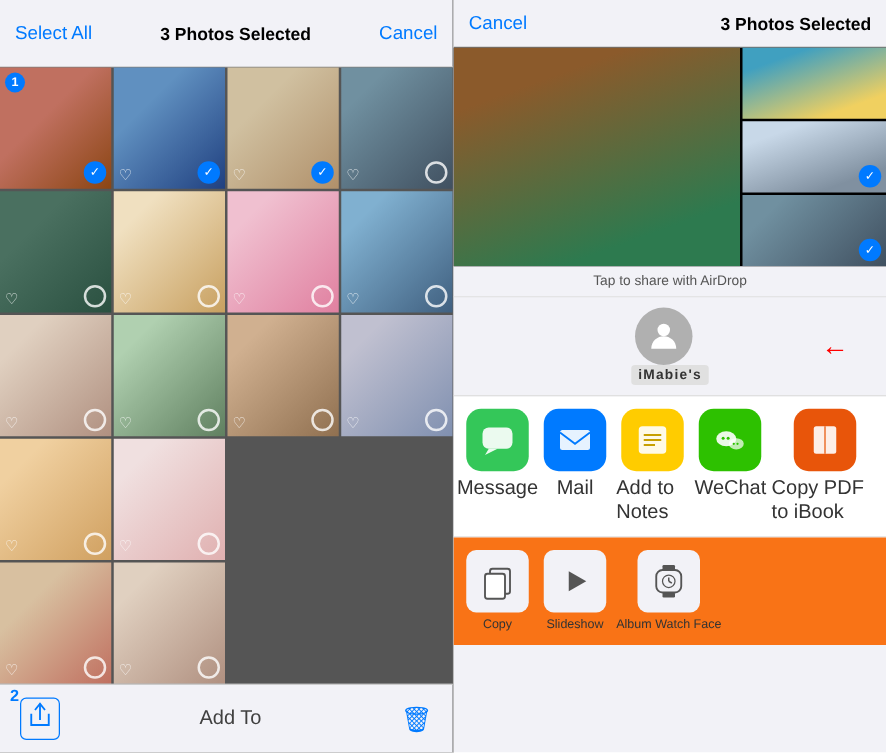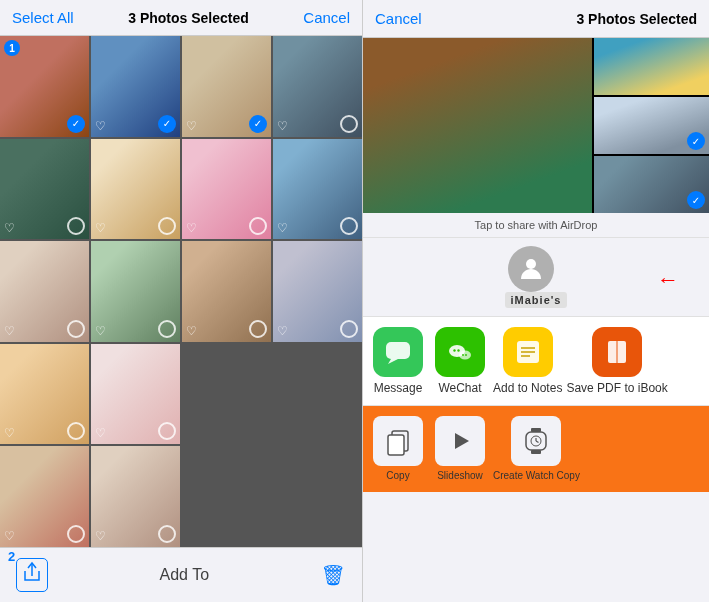--- a/index.html
+++ b/index.html
@@ -27,7 +27,7 @@
       align-items: center;
       justify-content: space-between;
       background: #f2f2f7;
-      height: 36px;
+      height: 54px;
       padding: 0 12px;
       border-bottom: 1px solid #ccc;
     }

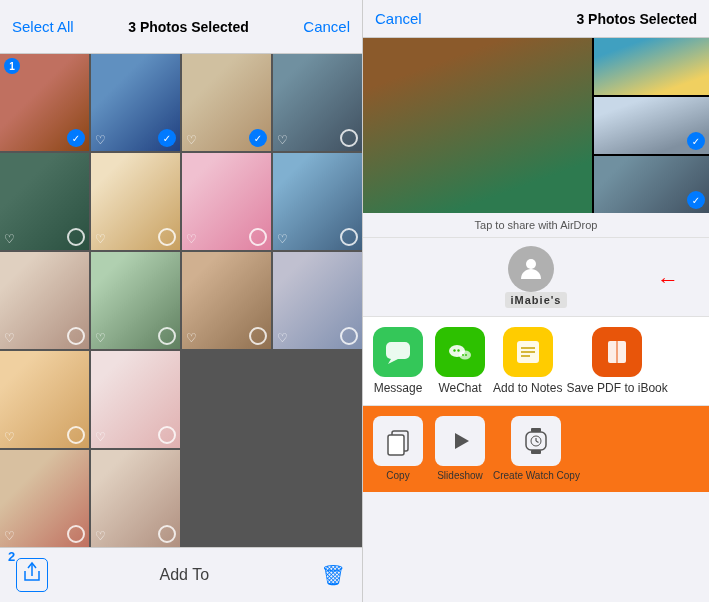--- a/index.html
+++ b/index.html
@@ -307,9 +307,9 @@
     }
 
     .share-action-label {
-      font-size: 12px;
+      font-size: 16px;
       color: #333;
-      text-align: right;
+      text-align: left;
       line-height: 1.2;
     }
 

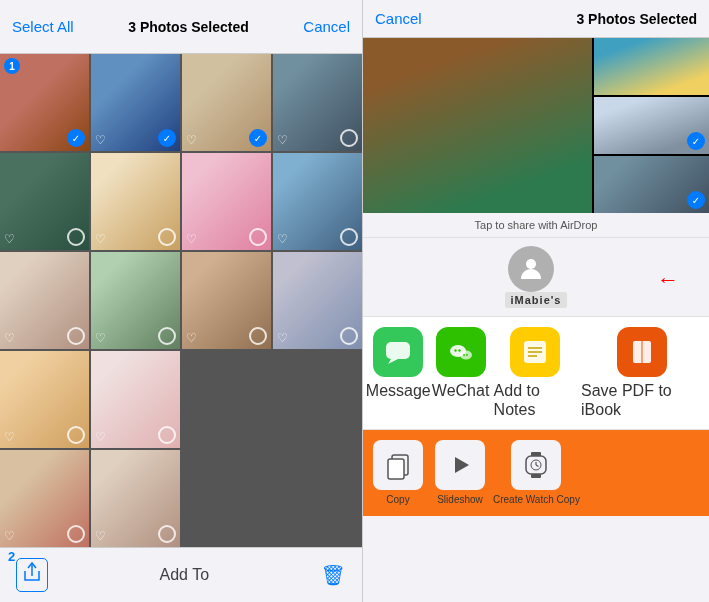--- a/index.html
+++ b/index.html
@@ -536,6 +536,15 @@
       <span class="share-action-label">Message</span>
     </div>
     <div class="share-action-item">
+      <div class="share-action-icon icon-mail">
+        <svg width="28" height="28" viewBox="0 0 28 28">
+            <rect x="2" y="6" width="24" height="16" rx="2" fill="white" opacity="0.9"></rect>
+            <polyline points="2,8 14,17 26,8" stroke="#007aff" stroke-width="1.5" fill="none"></polyline>
+          </svg>
+      </div>
+      <span class="share-action-label">Mail</span>
+    </div>
+    <div class="share-action-item">
       <div class="share-action-icon icon-wechat">
         <svg width="28" height="28" viewBox="0 0 28 28">
           <ellipse cx="11" cy="13" rx="8" ry="6" fill="white" opacity="0.9"></ellipse>

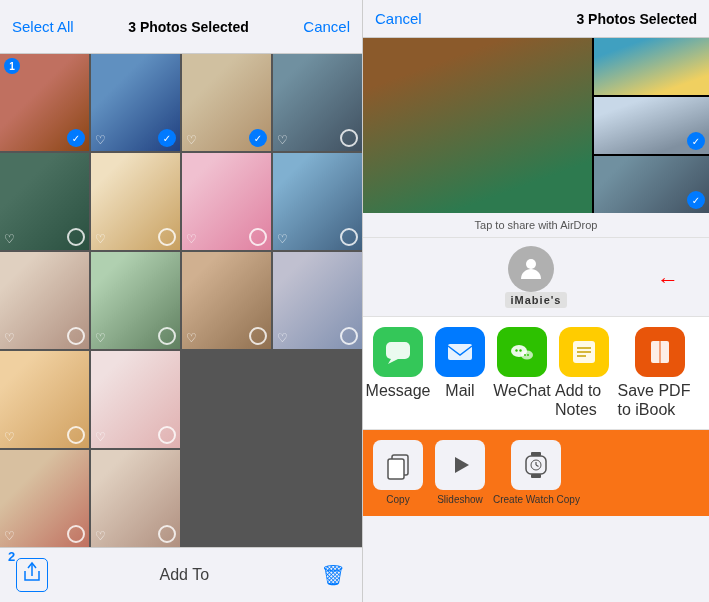--- a/index.html
+++ b/index.html
@@ -545,6 +545,17 @@
       <span class="share-action-label">Mail</span>
     </div>
     <div class="share-action-item">
+      <div class="share-action-icon icon-notes">
+        <svg width="28" height="28" viewBox="0 0 28 28">
+            <rect x="3" y="3" width="22" height="22" rx="3" fill="white" opacity="0.9"></rect>
+            <line x1="7" y1="10" x2="21" y2="10" stroke="#c8a000" stroke-width="1.5"></line>
+            <line x1="7" y1="14" x2="21" y2="14" stroke="#c8a000" stroke-width="1.5"></line>
+            <line x1="7" y1="18" x2="16" y2="18" stroke="#c8a000" stroke-width="1.5"></line>
+          </svg>
+      </div>
+      <span class="share-action-label">Add to Notes</span>
+    </div>
+    <div class="share-action-item">
       <div class="share-action-icon icon-wechat">
         <svg width="28" height="28" viewBox="0 0 28 28">
           <ellipse cx="11" cy="13" rx="8" ry="6" fill="white" opacity="0.9"></ellipse>
@@ -556,17 +567,6 @@
         </svg>
       </div>
       <span class="share-action-label">WeChat</span>
-    </div>
-    <div class="share-action-item">
-      <div class="share-action-icon icon-notes">
-        <svg width="28" height="28" viewBox="0 0 28 28">
-            <rect x="3" y="3" width="22" height="22" rx="3" fill="white" opacity="0.9"></rect>
-            <line x1="7" y1="10" x2="21" y2="10" stroke="#c8a000" stroke-width="1.5"></line>
-            <line x1="7" y1="14" x2="21" y2="14" stroke="#c8a000" stroke-width="1.5"></line>
-            <line x1="7" y1="18" x2="16" y2="18" stroke="#c8a000" stroke-width="1.5"></line>
-          </svg>
-      </div>
-      <span class="share-action-label">Add to Notes</span>
     </div>
     <div class="share-action-item">
       <div class="share-action-icon icon-ibook">

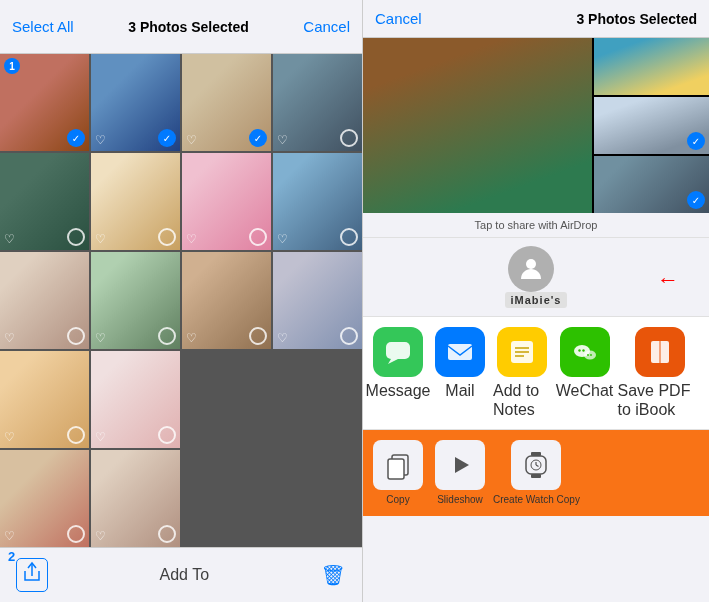--- a/index.html
+++ b/index.html
@@ -575,7 +575,7 @@
             <line x1="14" y1="3" x2="14" y2="25" stroke="#e8550a" stroke-width="1"></line>
           </svg>
       </div>
-      <span class="share-action-label">Save PDF to iBook</span>
+      <span class="share-action-label">Copy PDF to iBook</span>
     </div>
   </div>
 

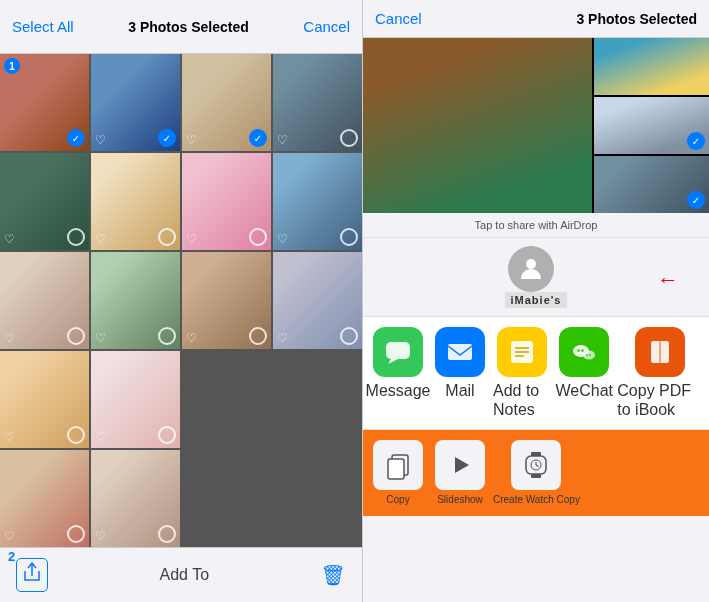--- a/index.html
+++ b/index.html
@@ -608,7 +608,7 @@
           <line x1="15" y1="15" x2="17.5" y2="16.5" stroke="#555" stroke-width="1.2"></line>
         </svg>
       </div>
-      <span class="file-action-label">Create Watch Copy</span>
+      <span class="file-action-label">Album Watch Face</span>
     </div>
   </div>
 </div>

